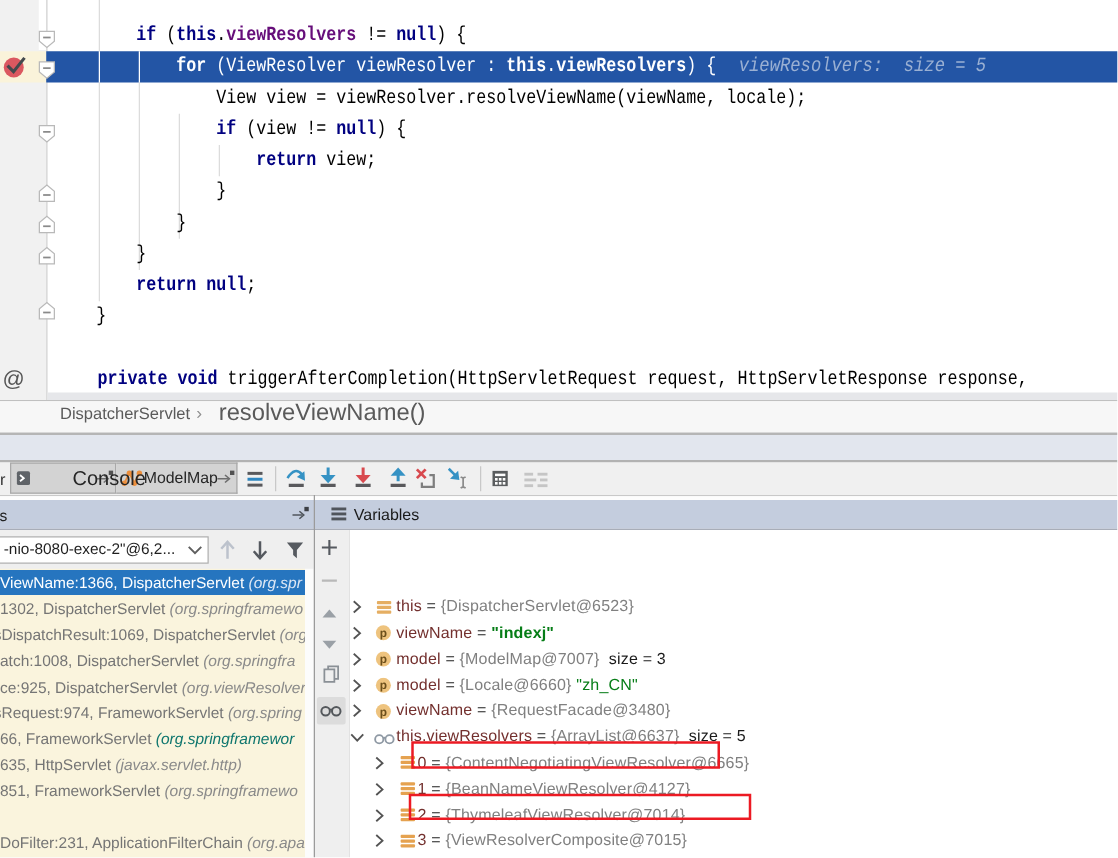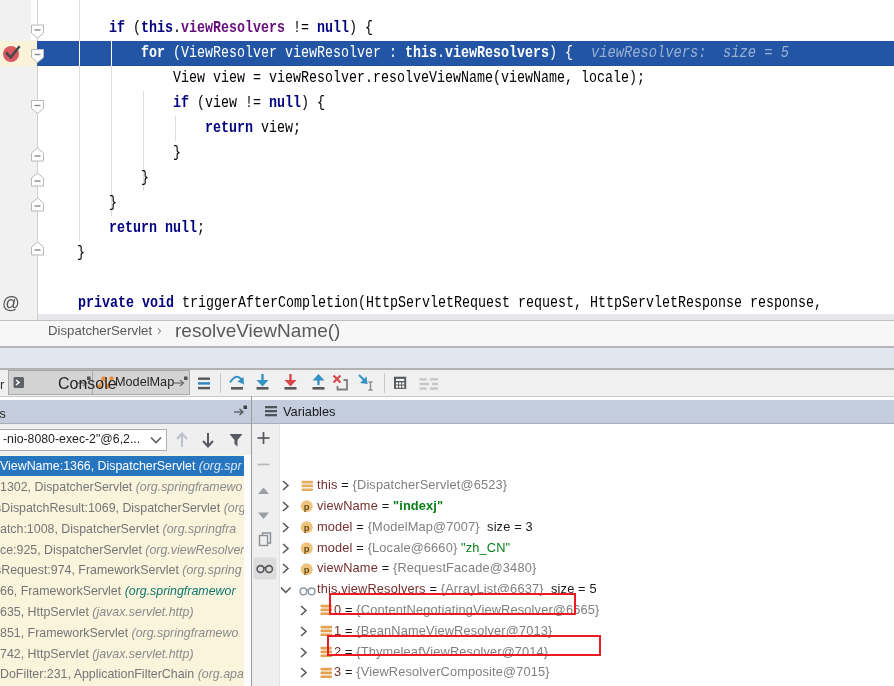--- a/index.html
+++ b/index.html
@@ -384,7 +384,7 @@
           <rect x="0.5" y="8.4" width="11.5" height="2.6" rx="0.8"></rect>
         </g>
       </svg>
-    <span class="tx" style="left:82px;"><span class="nm">1</span> = <span class="gray">{BeanNameViewResolver@7013}</span></span>
+    <span class="tx" style="left:82px;"><span class="nm">1</span> = <span class="gray">{BeanNameViewResolver@4127}</span></span>
   </div>
   <div class="tr" style="top:169.5px;">
     <svg class="chv" style="left:47px;" width="10" height="11" viewBox="0 0 10 11">

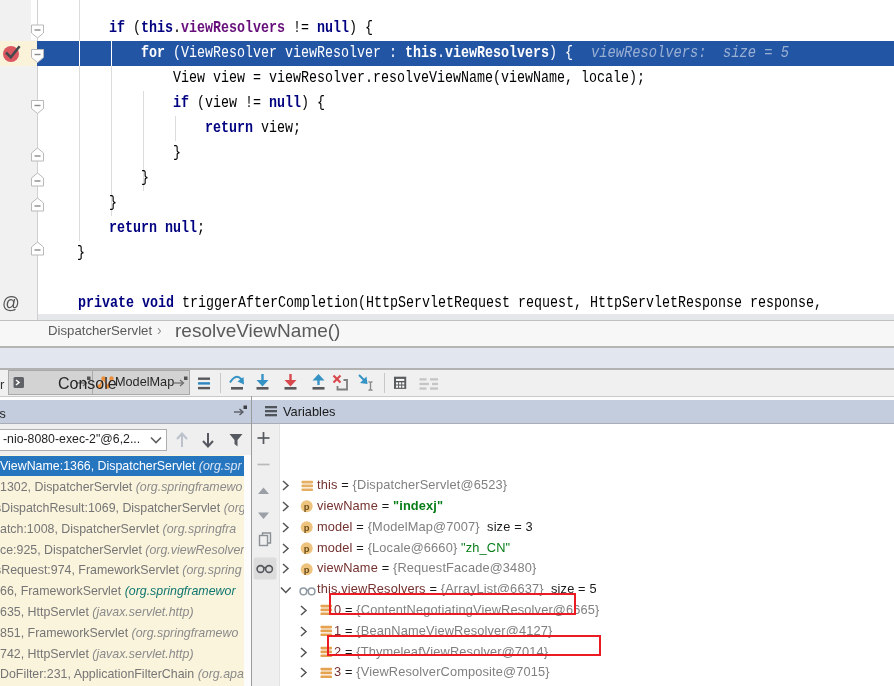--- a/index.html
+++ b/index.html
@@ -257,7 +257,6 @@
   <div class="abs fr" style="top:126.1px;">66, FrameworkServlet <span class="it" style="color:#0f766e;">(org.springframewor</span></div>
   <div class="abs fr" style="top:146.9px;">635, HttpServlet <span class="it" style="color:#8a8a8a;">(javax.servlet.http)</span></div>
   <div class="abs fr" style="top:167.7px;">851, FrameworkServlet <span class="it" style="color:#8a8a8a;">(org.springframewo</span></div>
-  <div class="abs fr" style="top:188.5px;">742, HttpServlet <span class="it" style="color:#8a8a8a;">(javax.servlet.http)</span></div>
   <div class="abs fr" style="top:209.3px;">DoFilter:231, ApplicationFilterChain <span class="it" style="color:#8a8a8a;">(org.apa</span></div>
 </div>
 

